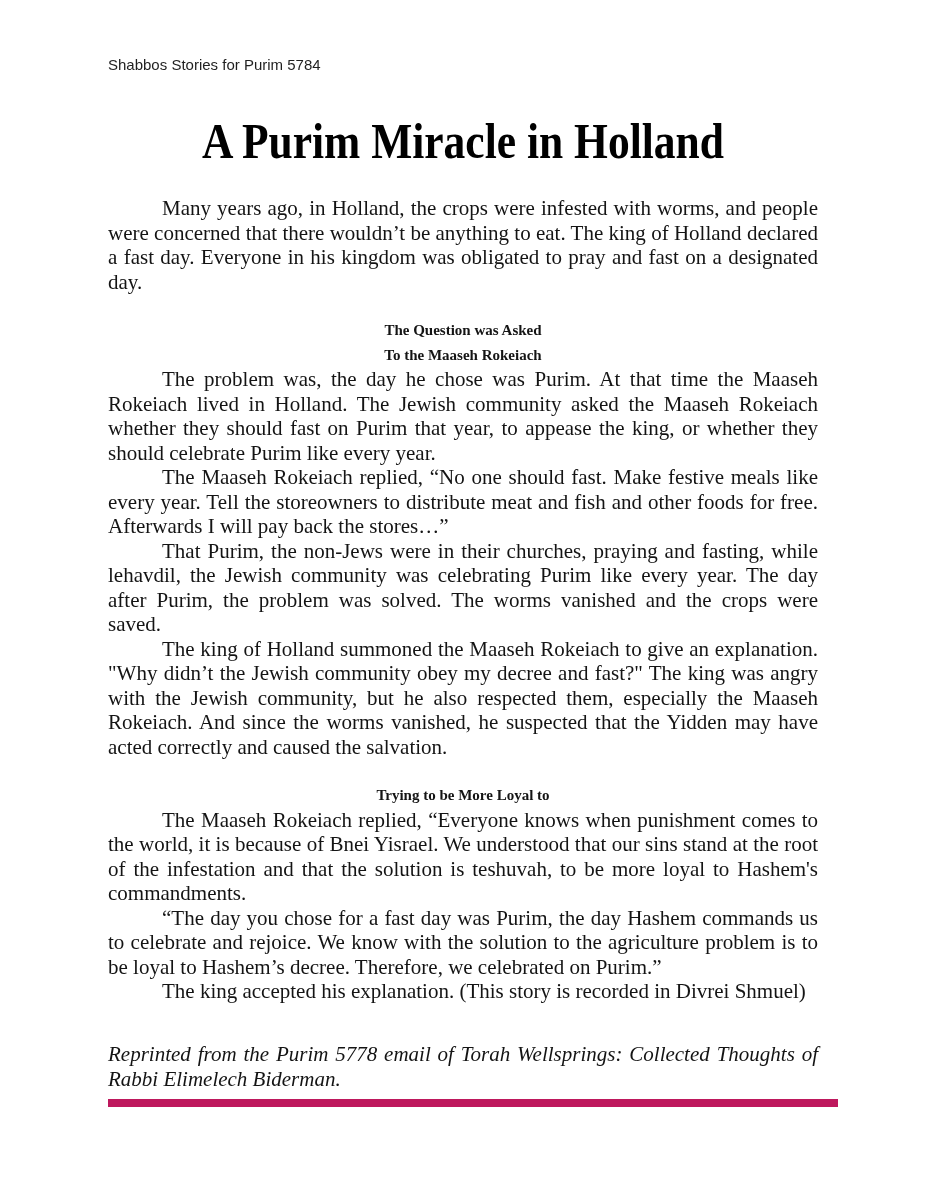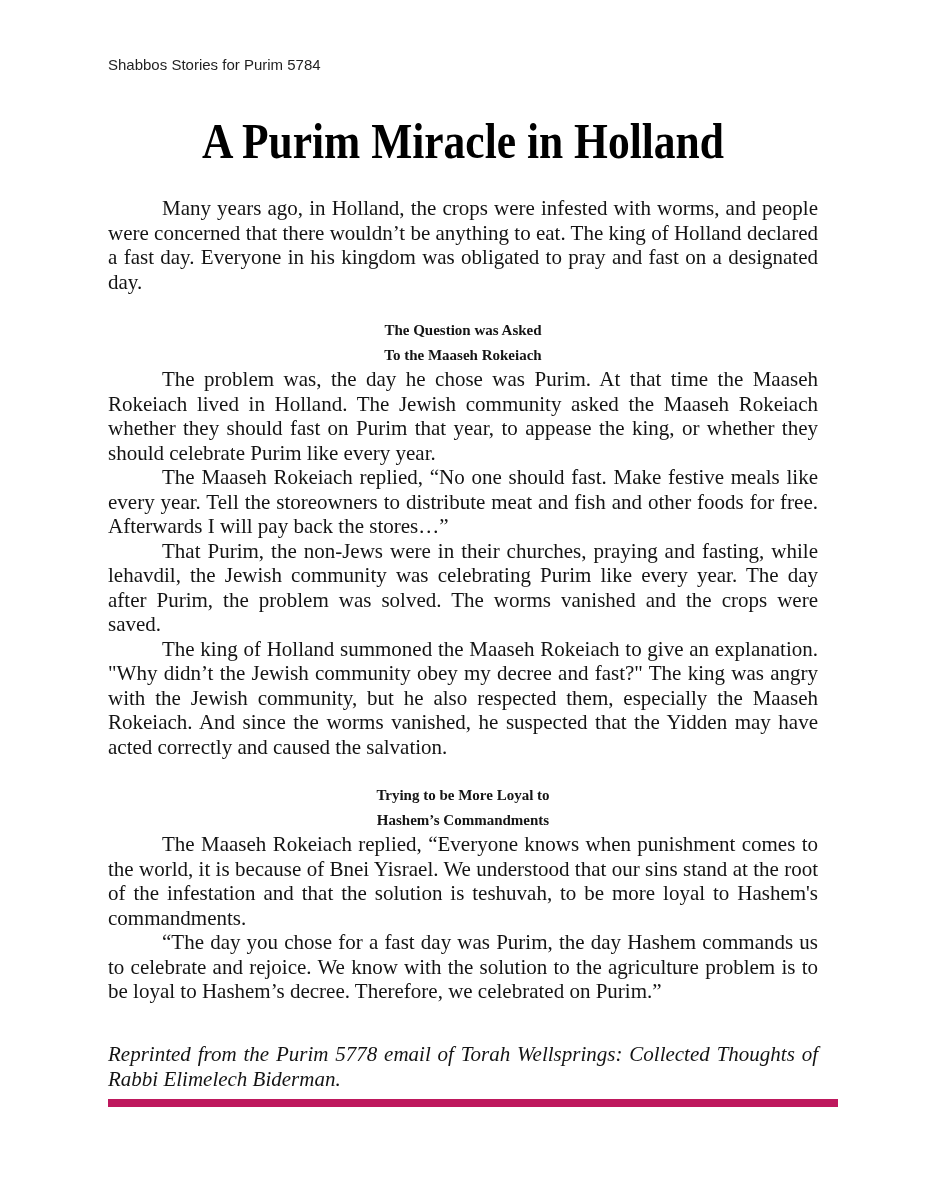--- a/index.html
+++ b/index.html
@@ -100,7 +100,6 @@
 
     <div class="section-heading">
       <div>Trying to be More Loyal to</div>
-      <div>Hashem’s Commandments</div>
     </div>
 
     <p class="body-par">The Maaseh Rokeiach replied, “Everyone knows when punishment comes to the world, it is because of Bnei Yisrael. We understood that our sins stand at the root of the infestation and that the solution is teshuvah, to be more loyal to Hashem's commandments.</p>

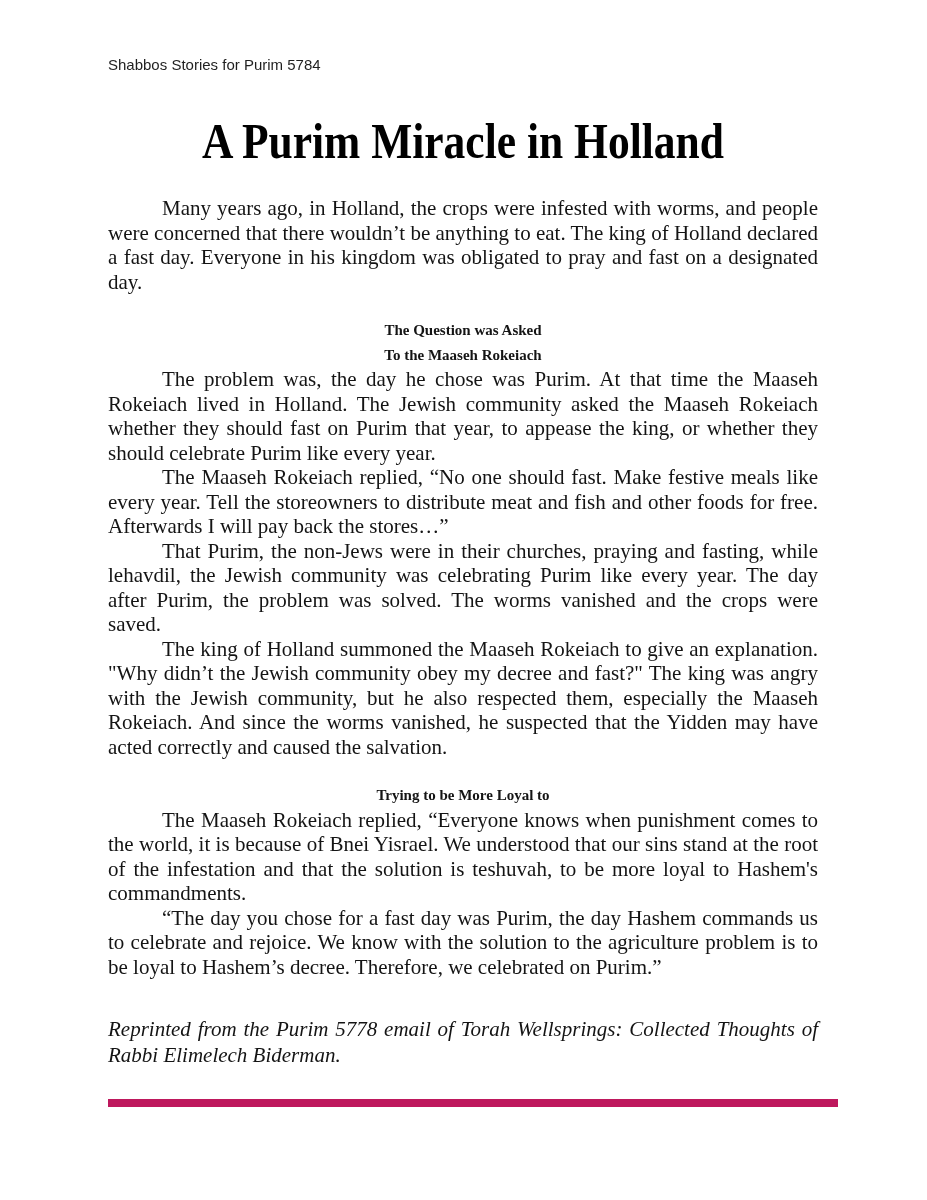--- a/index.html
+++ b/index.html
@@ -104,6 +104,7 @@
 
     <p class="body-par">The Maaseh Rokeiach replied, “Everyone knows when punishment comes to the world, it is because of Bnei Yisrael. We understood that our sins stand at the root of the infestation and that the solution is teshuvah, to be more loyal to Hashem's commandments.</p>
     <p class="body-par">“The day you chose for a fast day was Purim, the day Hashem commands us to celebrate and rejoice. We know with the solution to the agriculture problem is to be loyal to Hashem’s decree. Therefore, we celebrated on Purim.”</p>
+    <p class="body-par">The king accepted his explanation. (This story is recorded in Divrei Shmuel)</p>
 
     <p class="credit">Reprinted from the Purim 5778 email of Torah Wellsprings: Collected Thoughts of Rabbi Elimelech Biderman.</p>
 

